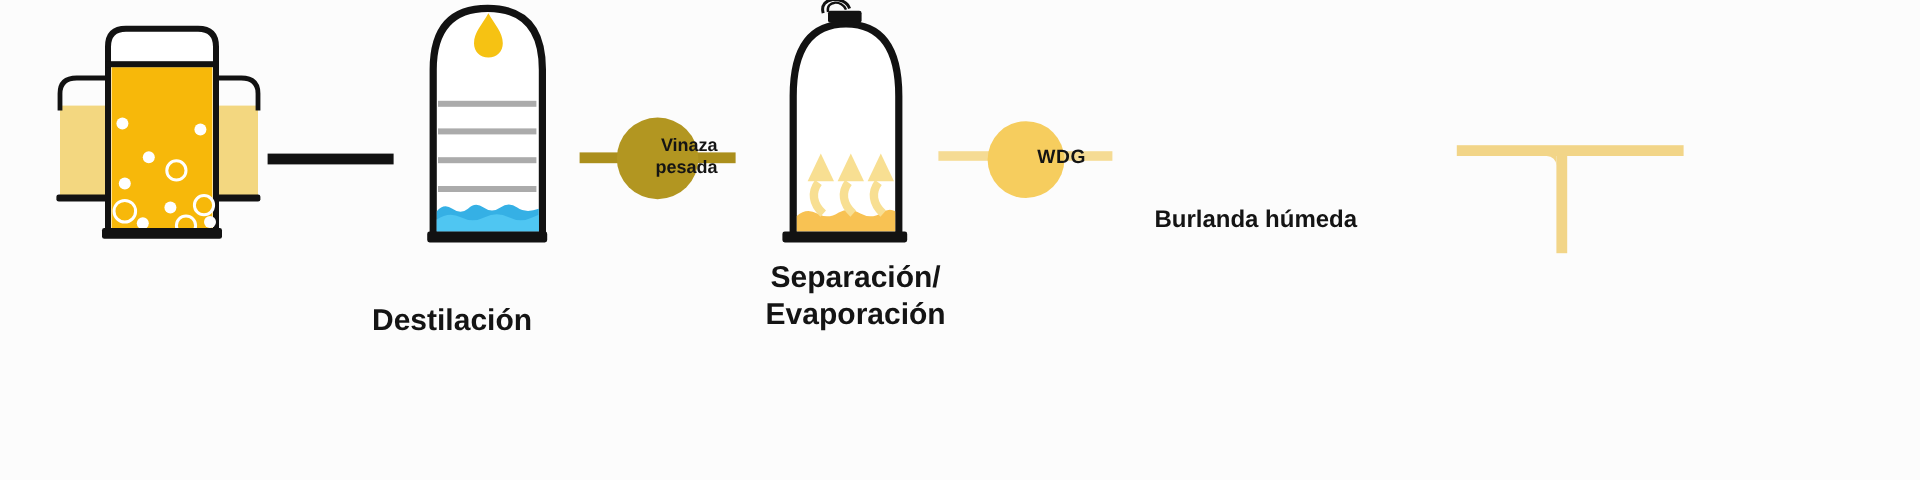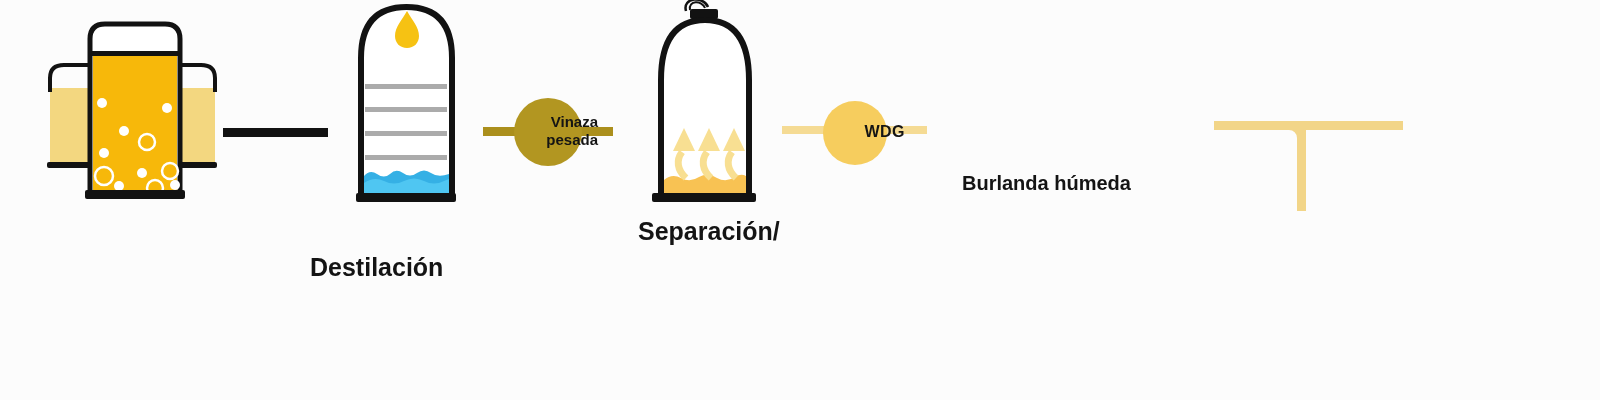--- a/index.html
+++ b/index.html
@@ -142,6 +142,7 @@
 
   <div class="label stage-label lbl-separation">
     <div>Separación/</div>
+    <div>Evaporación</div>
   </div>
 
   <div class="label lbl-burlanda">Burlanda húmeda</div>

